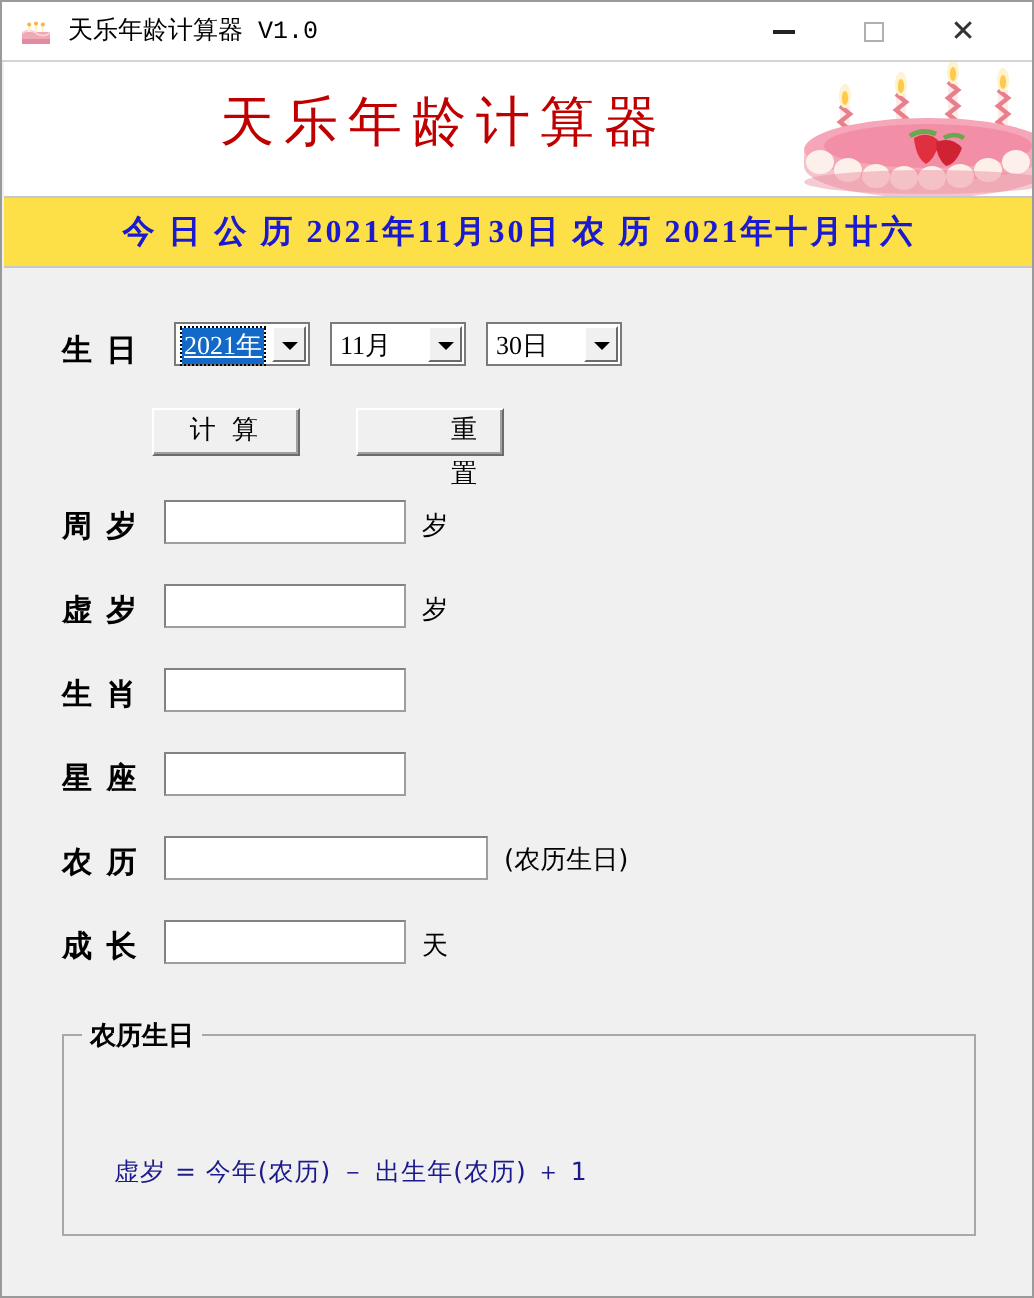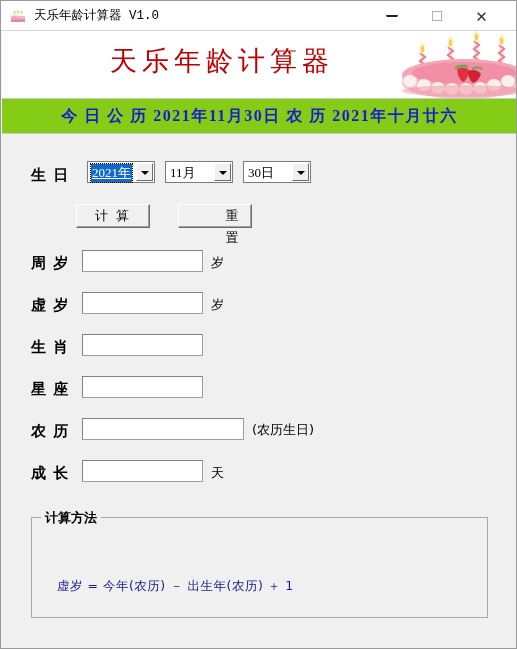--- a/index.html
+++ b/index.html
@@ -110,7 +110,7 @@
     left: 1px; top: 98px;
     width: 515px;
     height: 35px;
-    background: #84cc16;
+    background: #fde047;
     border-bottom: 1px solid #c8c8c8;
     box-sizing: border-box;
   }

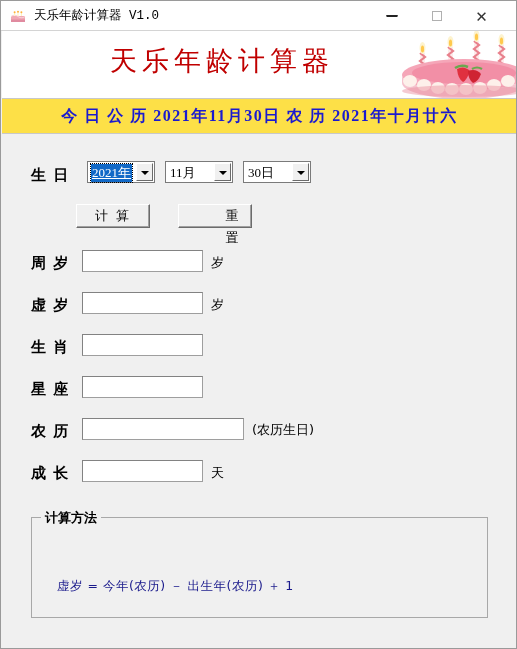--- a/index.html
+++ b/index.html
@@ -388,7 +388,7 @@
     <div class="suffix" style="left:209px; top:330px;">天</div>
 
     <div class="groupbox">
-      <div class="group-title">计算方法</div>
+      <div class="group-title">农历生日</div>
       <div class="formula" style="left:25px; top:60px;">虚岁 =   今年(农历)  －   出生年(农历)   ＋   1</div>
     </div>
 

